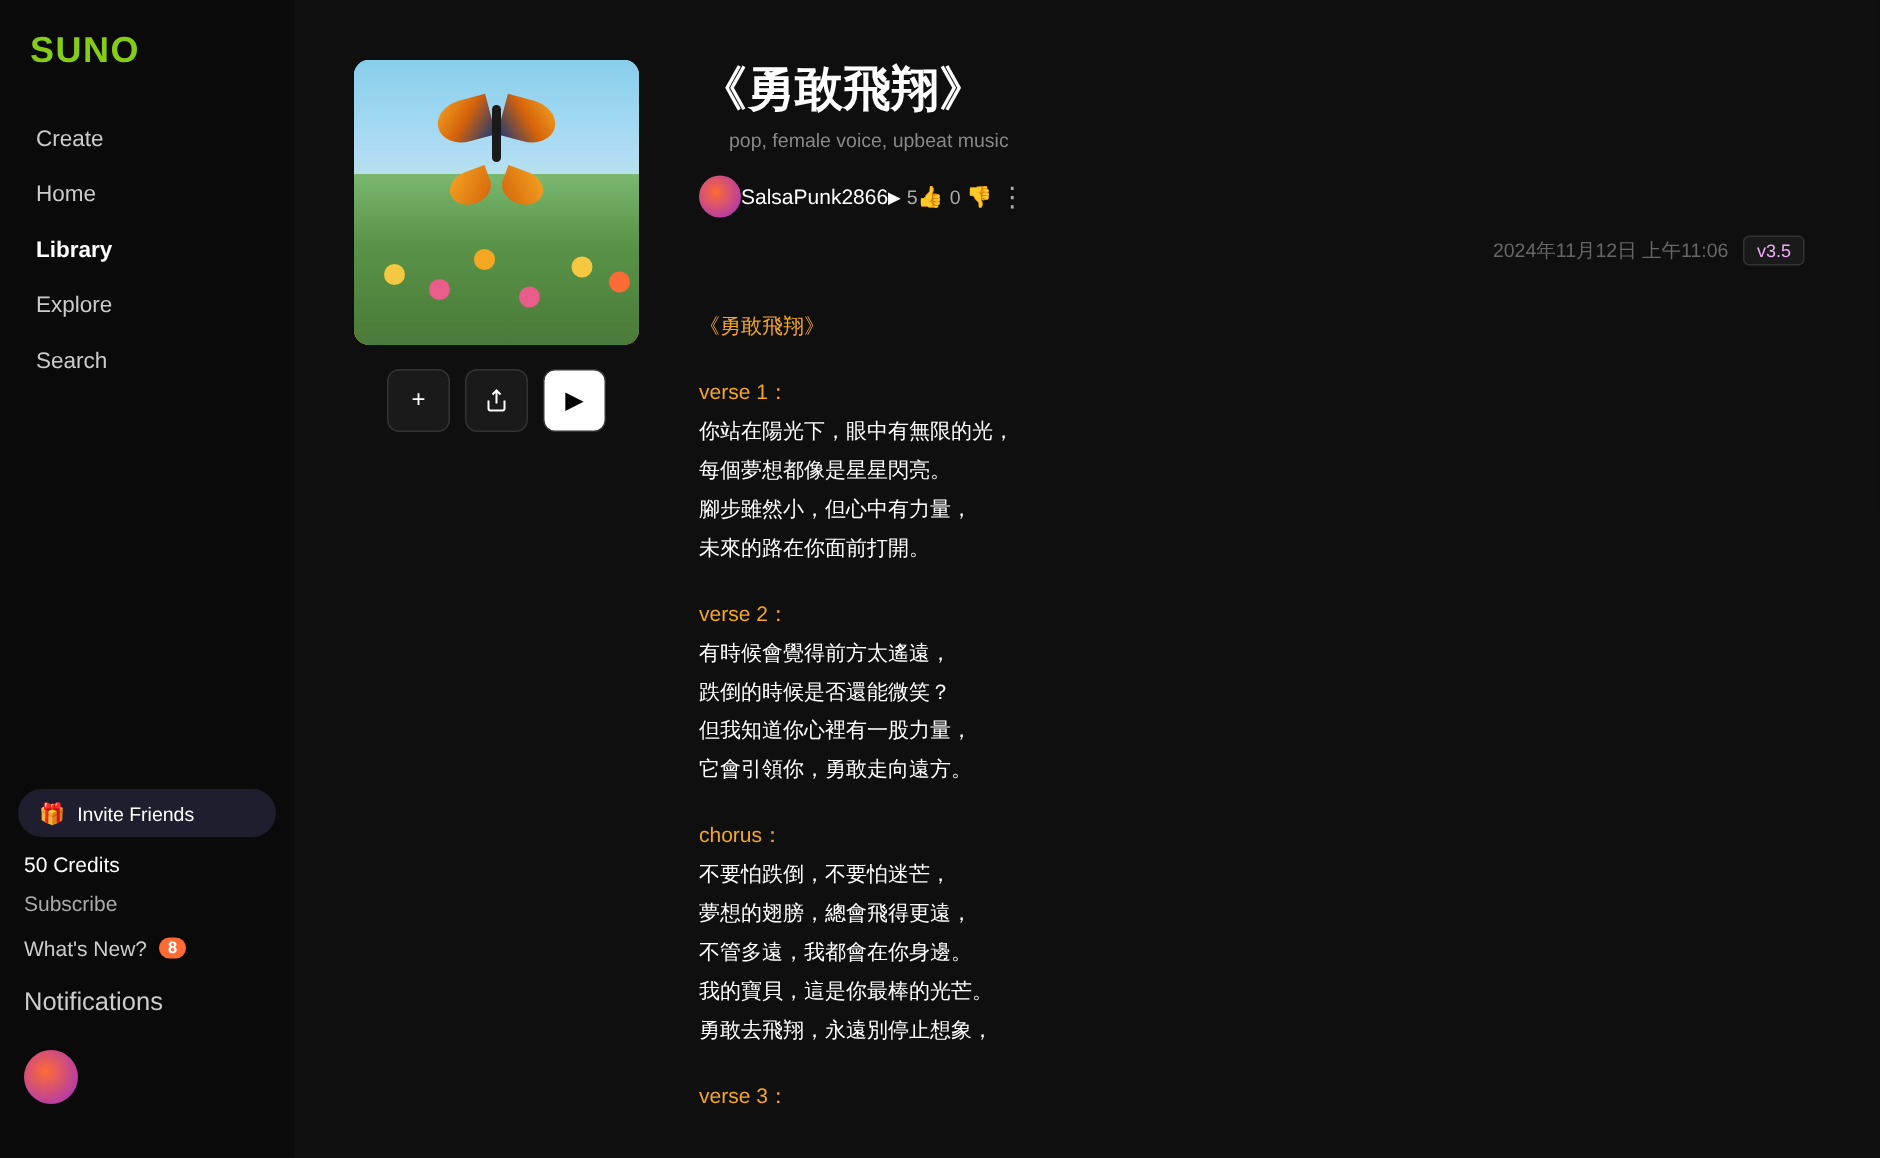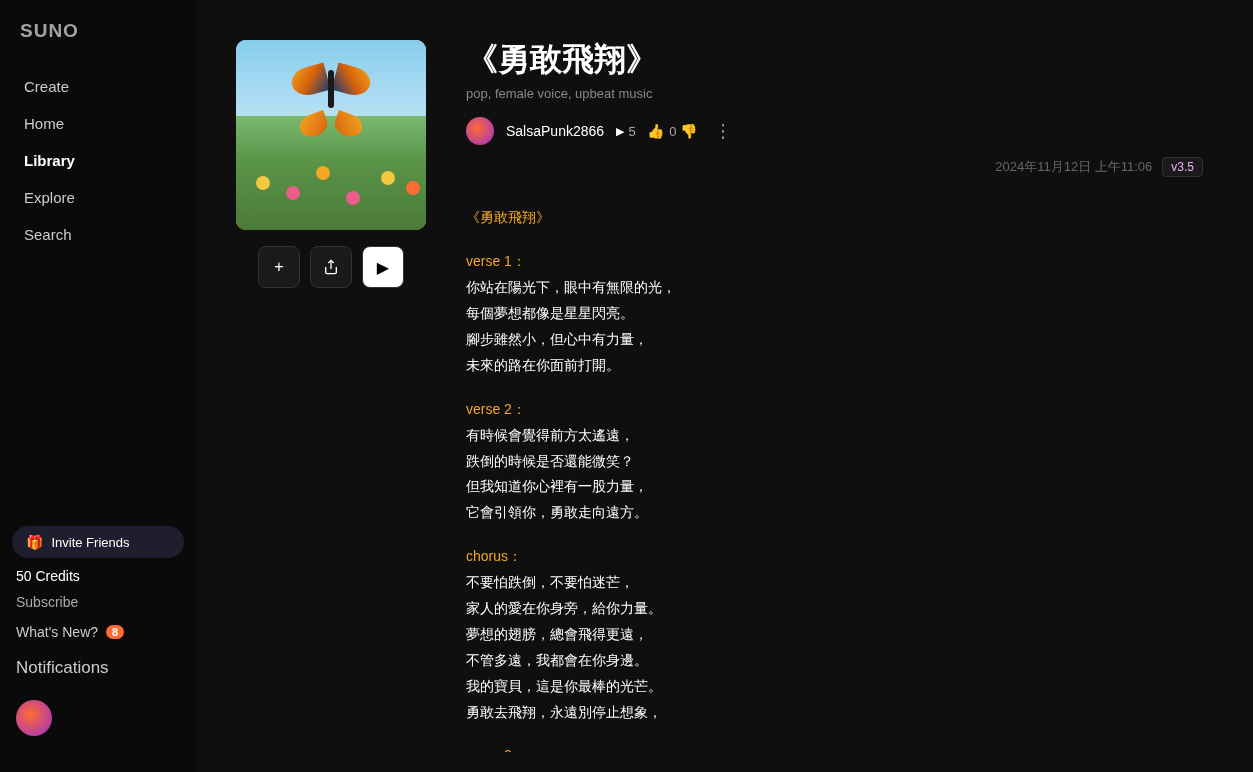--- a/index.html
+++ b/index.html
@@ -24,9 +24,9 @@
       height: 100%;
     }
     .sidebar-logo {
-      font-size: 19px;
+      font-size: 24px;
       font-weight: 900;
-      color: #a3a3a3;
+      color: #84cc16;
       padding: 0 20px 28px 20px;
       letter-spacing: 1px;
     }

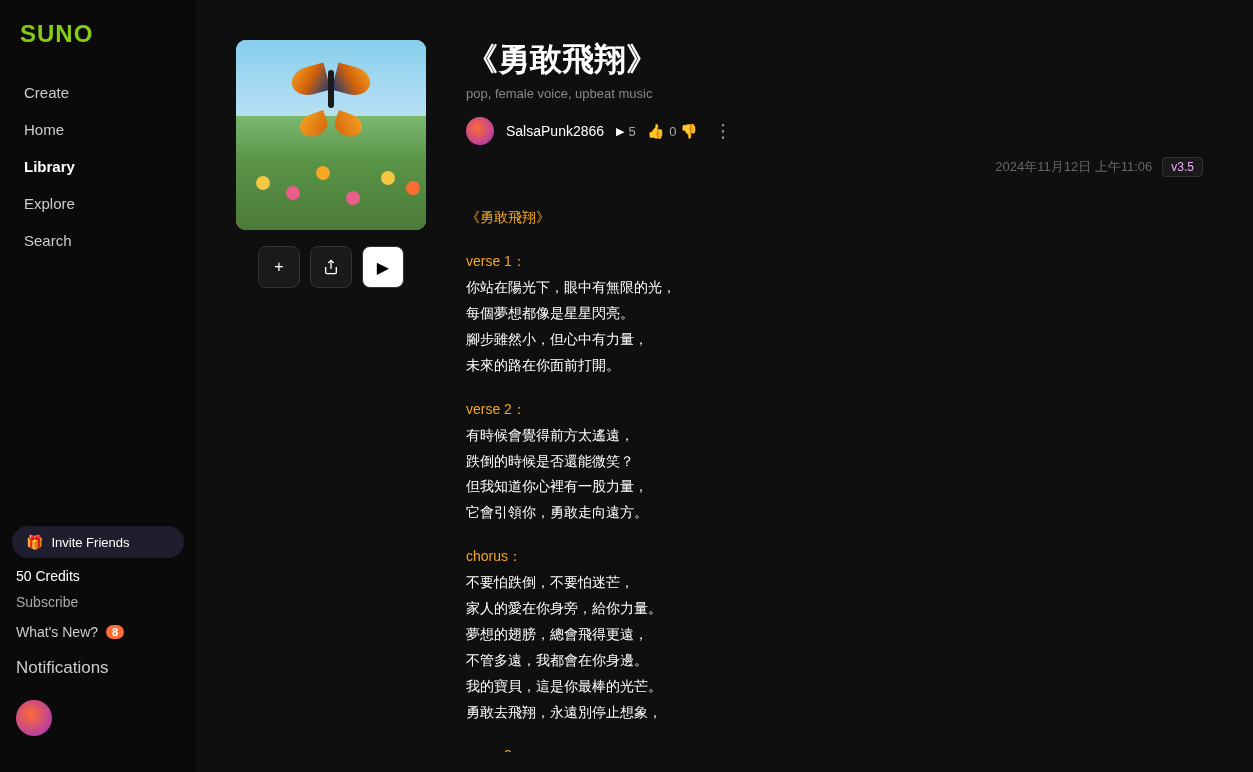--- a/index.html
+++ b/index.html
@@ -265,6 +265,7 @@
       font-size: 13px;
       color: #888888;
       margin-top: -4px;
+      margin-left: 20px;
     }
     .song-meta-row {
       display: flex;

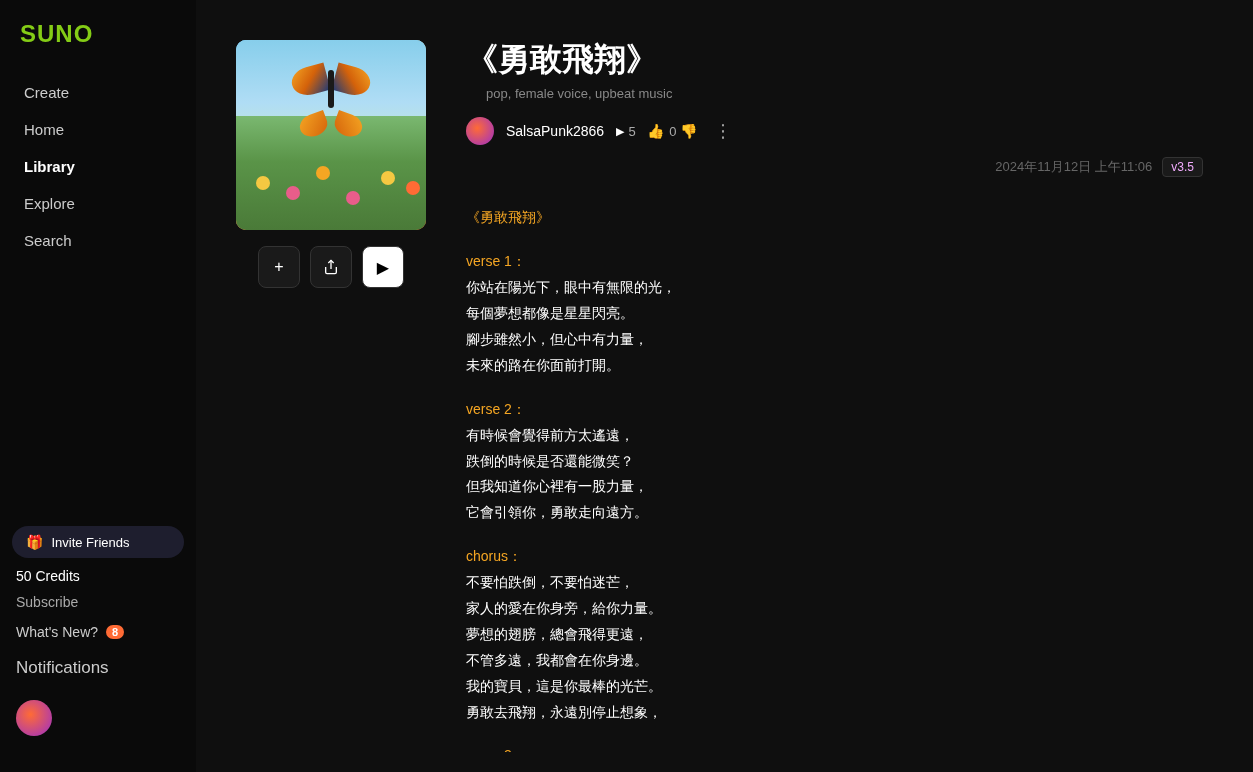--- a/index.html
+++ b/index.html
@@ -270,7 +270,6 @@
     .song-meta-row {
       display: flex;
       align-items: center;
-      gap: 12px;
       margin-top: 4px;
     }
     .user-avatar-small {

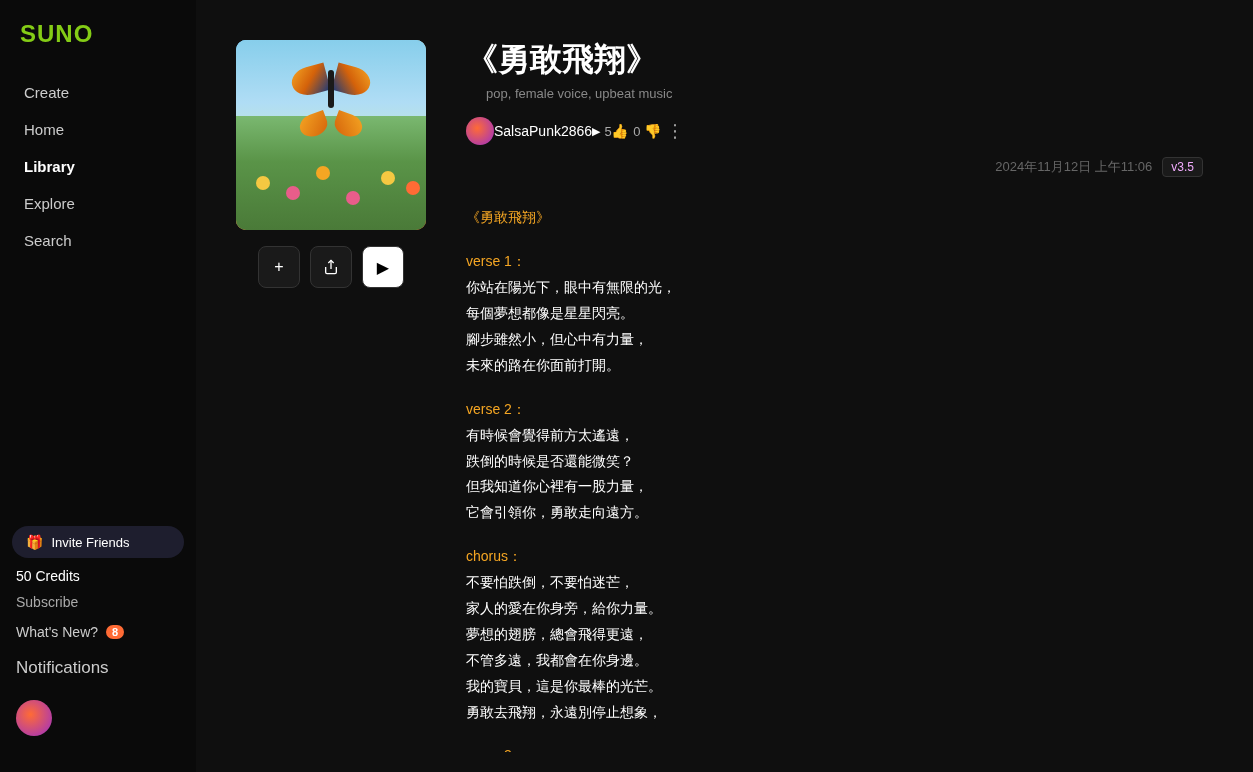--- a/index.html
+++ b/index.html
@@ -449,7 +449,6 @@
       <div class="lyrics-blank"></div>
       <div class="lyrics-section-title">chorus：</div>
       <div class="lyrics-line">不要怕跌倒，不要怕迷芒，</div>
-      <div class="lyrics-line">家人的愛在你身旁，給你力量。</div>
       <div class="lyrics-line">夢想的翅膀，總會飛得更遠，</div>
       <div class="lyrics-line">不管多遠，我都會在你身邊。</div>
       <div class="lyrics-line">我的寶貝，這是你最棒的光芒。</div>

